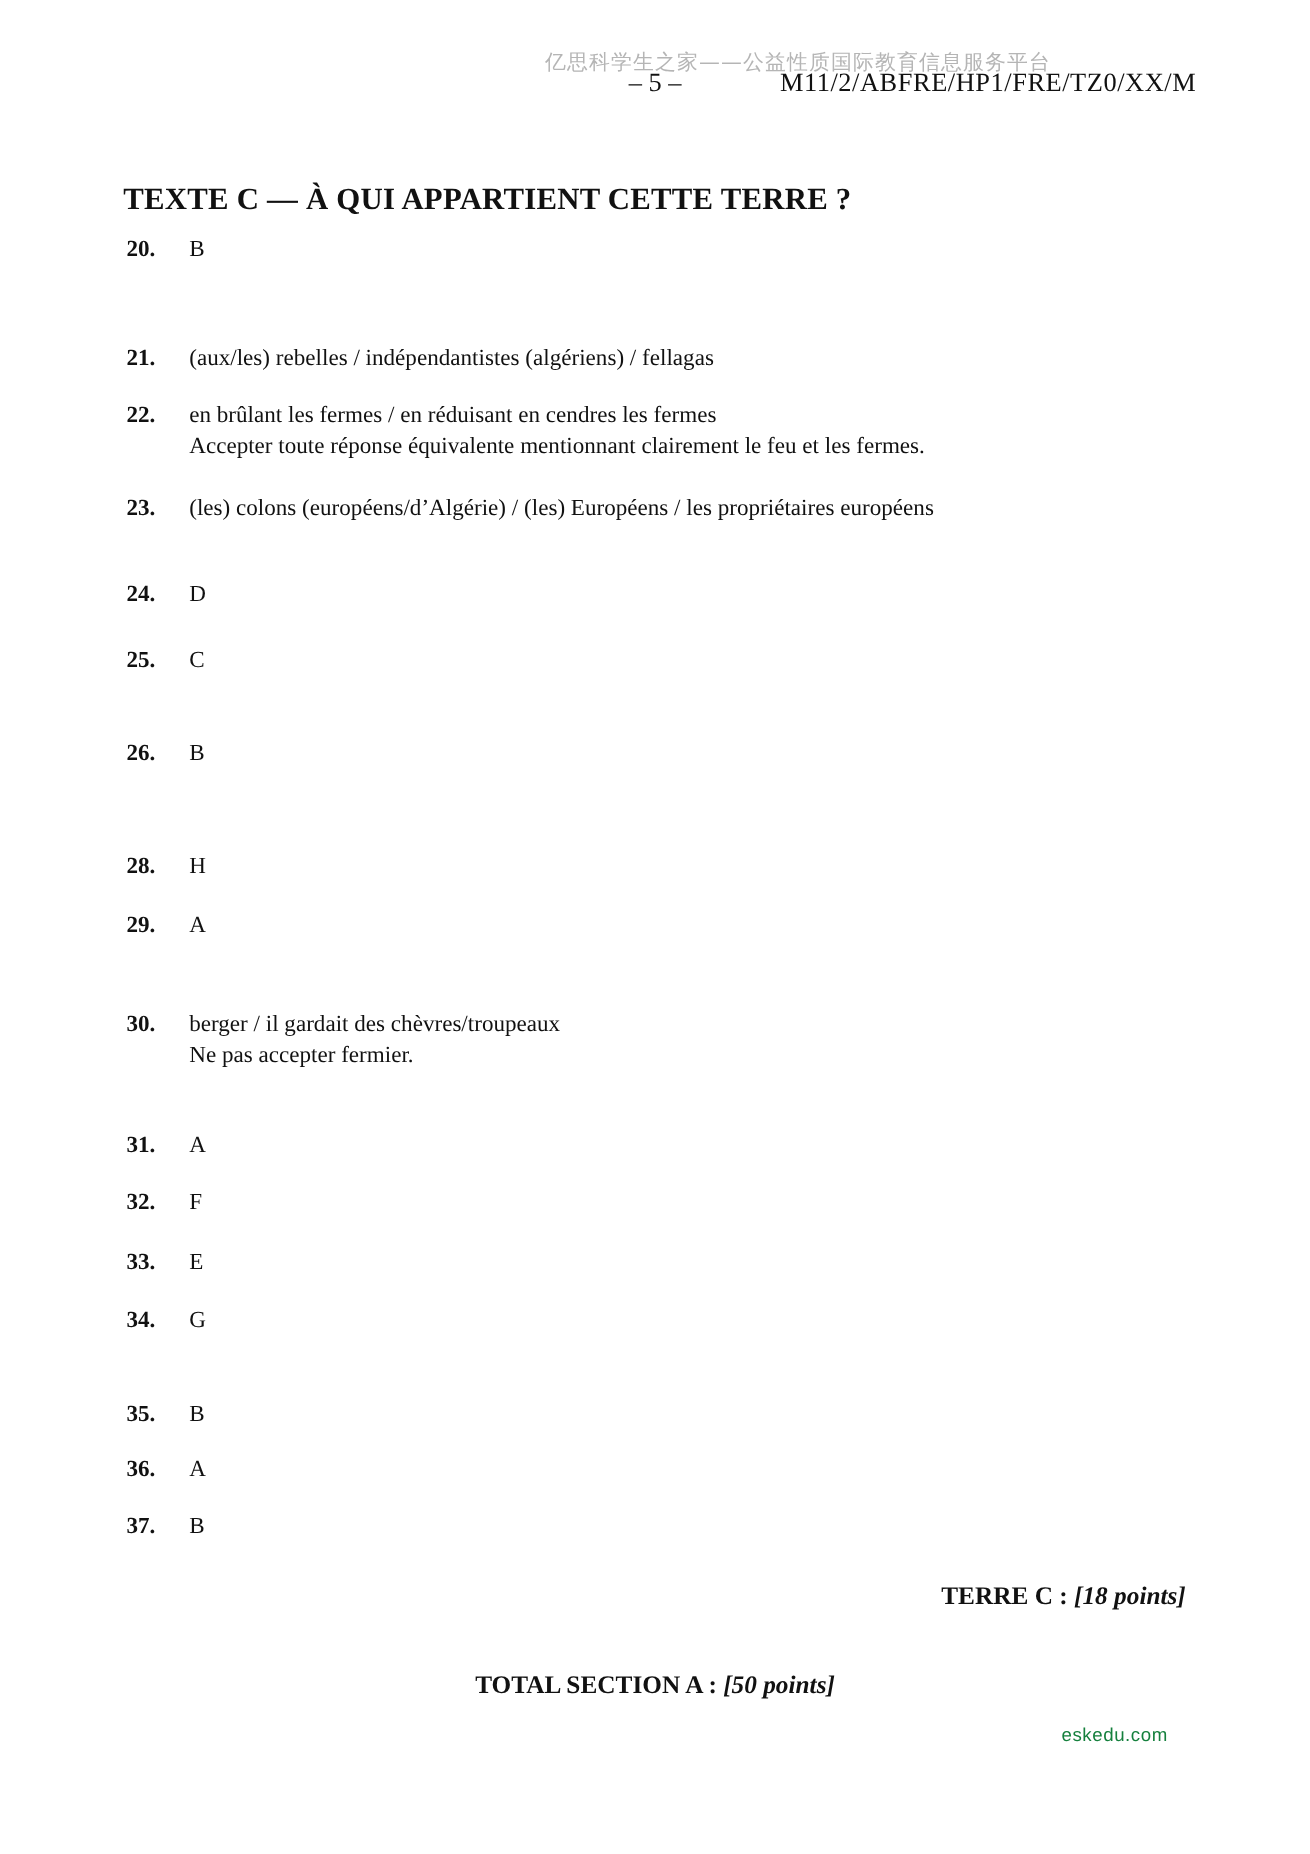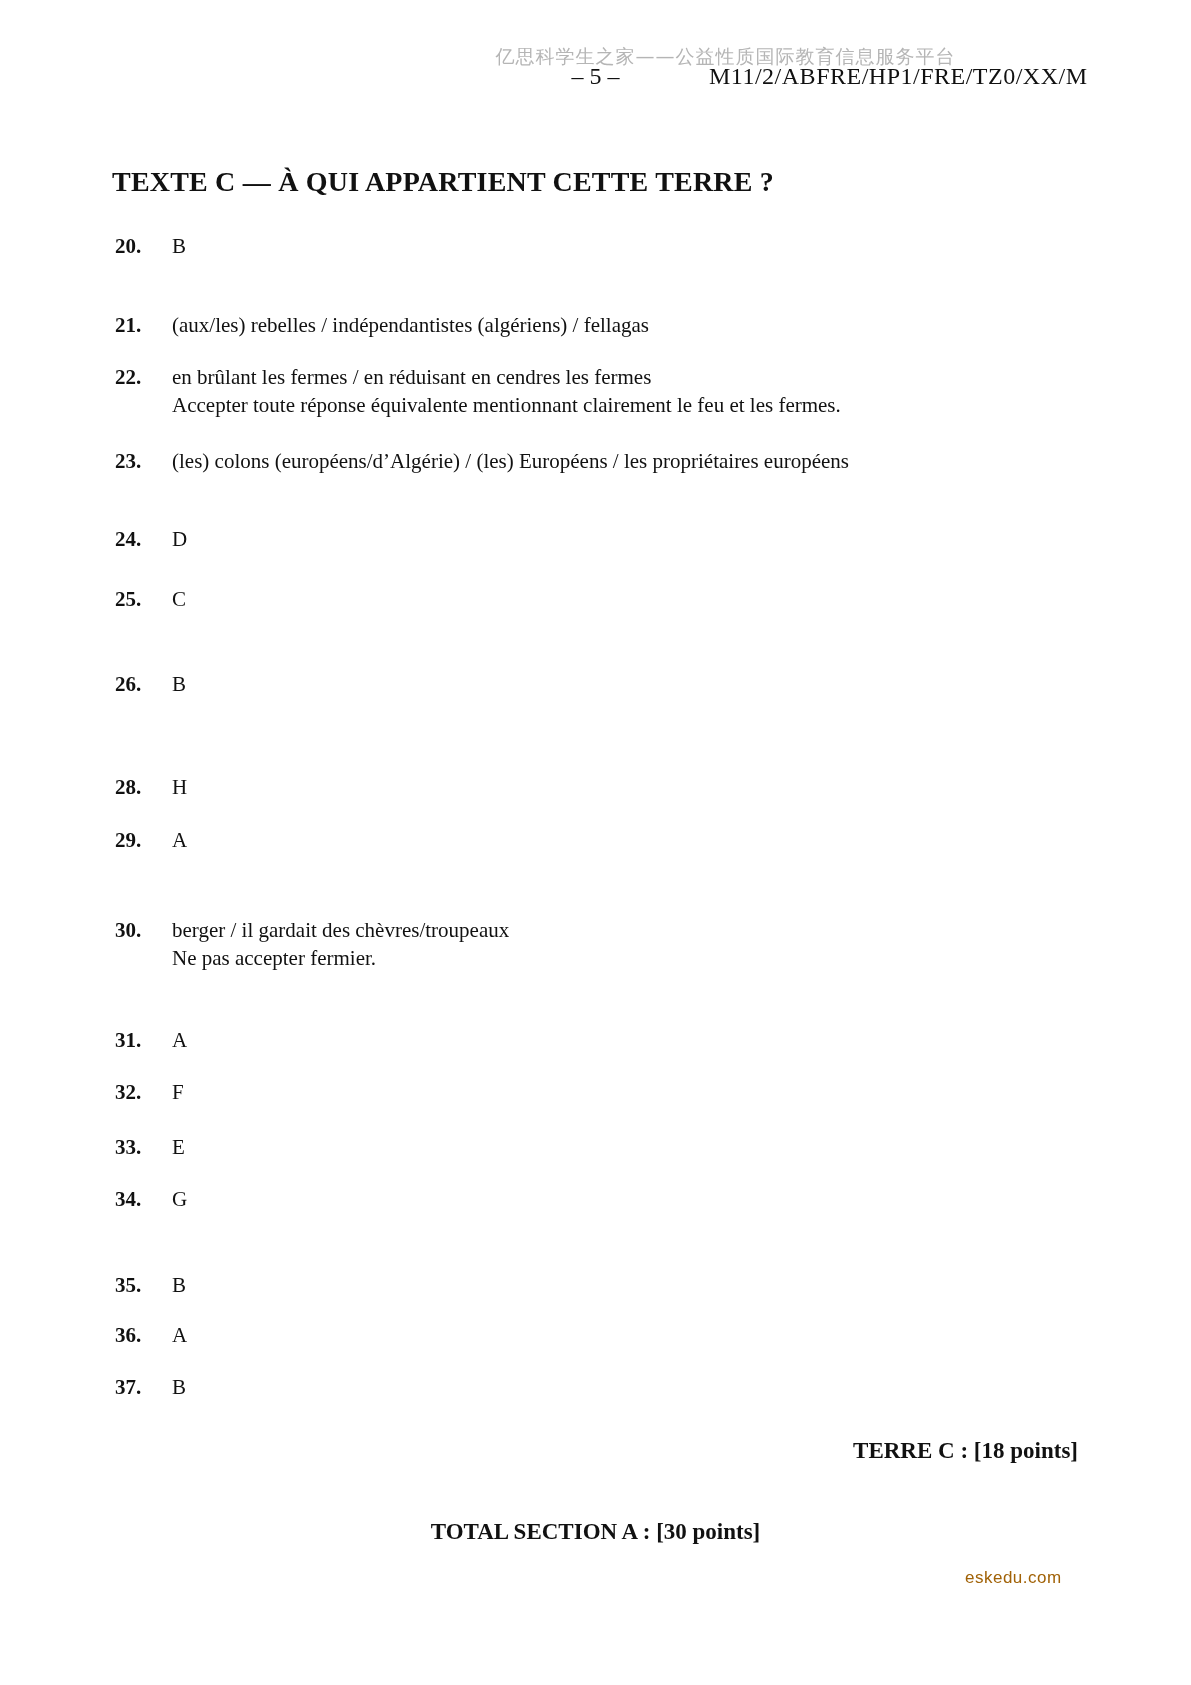--- a/index.html
+++ b/index.html
@@ -76,7 +76,7 @@
 
   <div class="title">TEXTE C — À QUI APPARTIENT CETTE TERRE ?</div>
 
-  <div class="item" style="top:232px">
+  <div class="item" style="top:212px">
     <span class="num">20.</span>
     <div class="ans">B</div>
   </div>

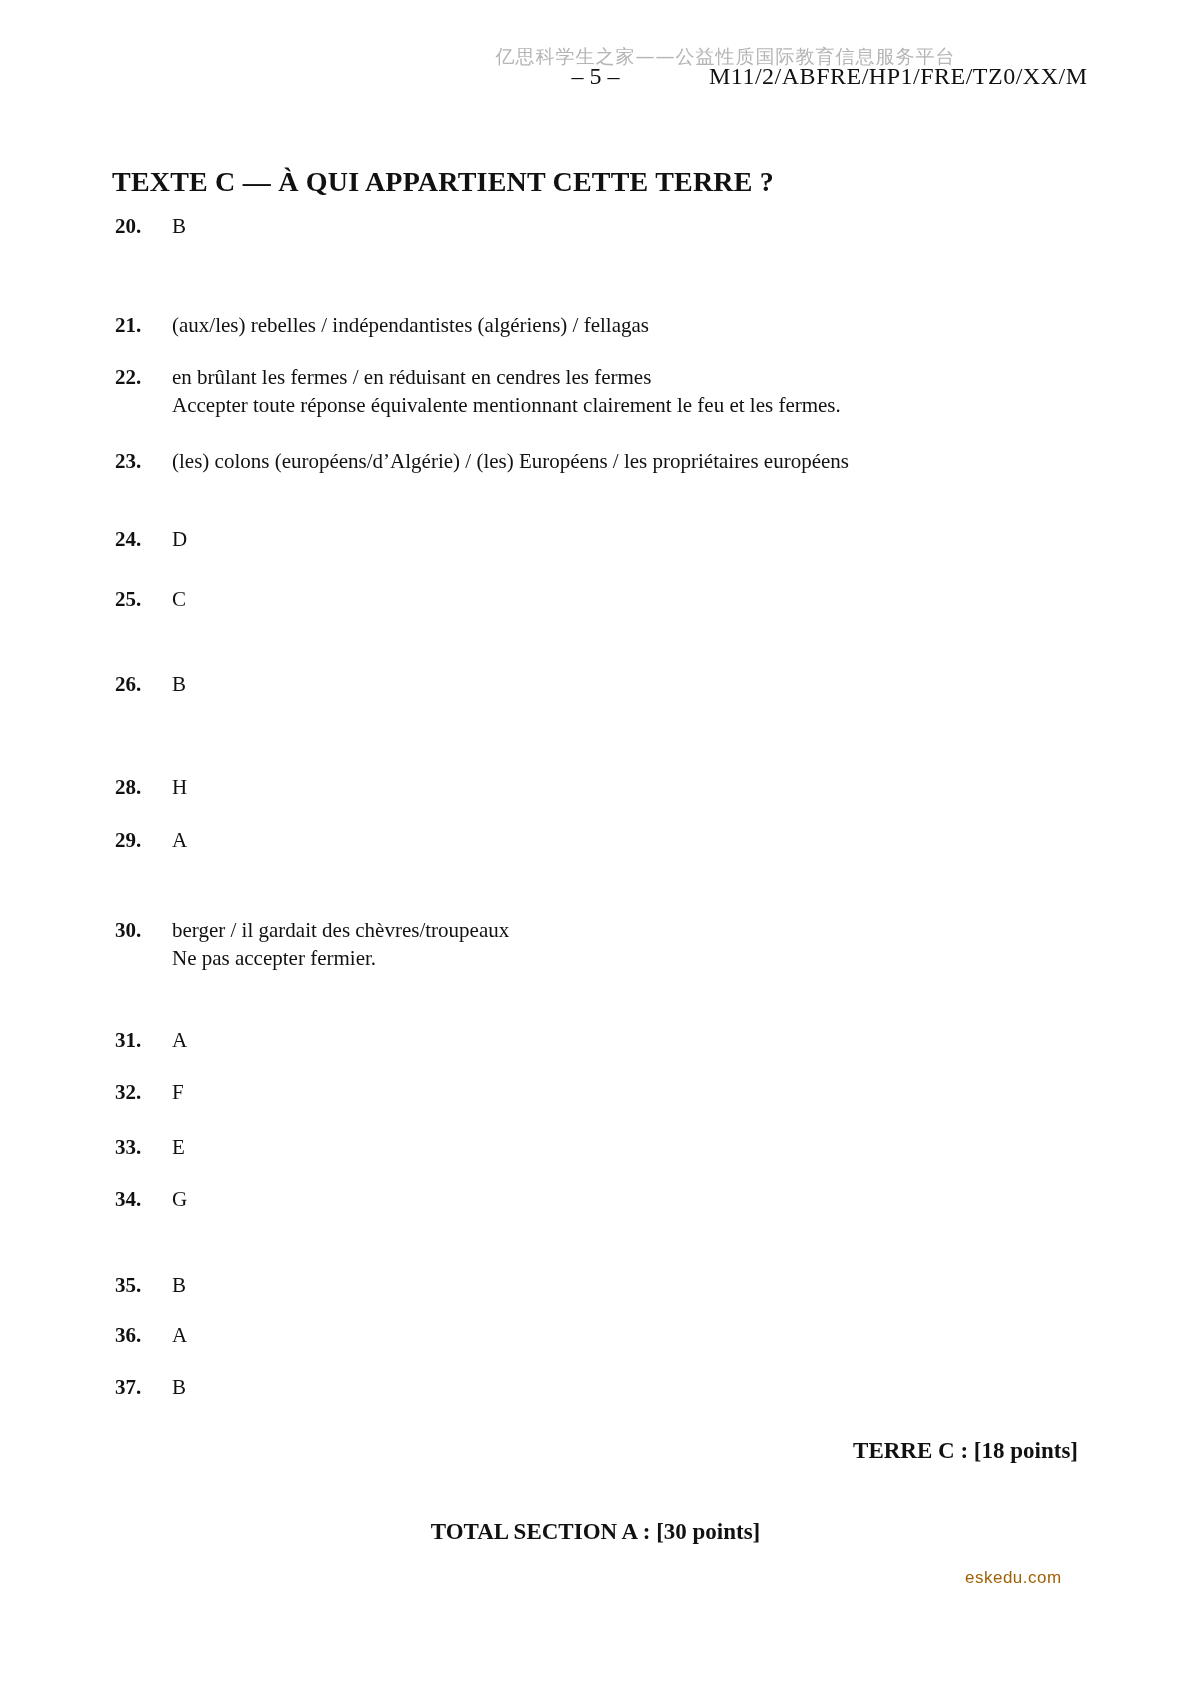--- a/index.html
+++ b/index.html
@@ -57,7 +57,7 @@
     font-size:23px;font-weight:bold;
     white-space:nowrap;
   }
-  .pts{}
+  .pts{font-style:italic;}
   .wm-bottom{
     position:absolute;top:1568px;left:965px;
     font-family:"Liberation Sans", sans-serif;

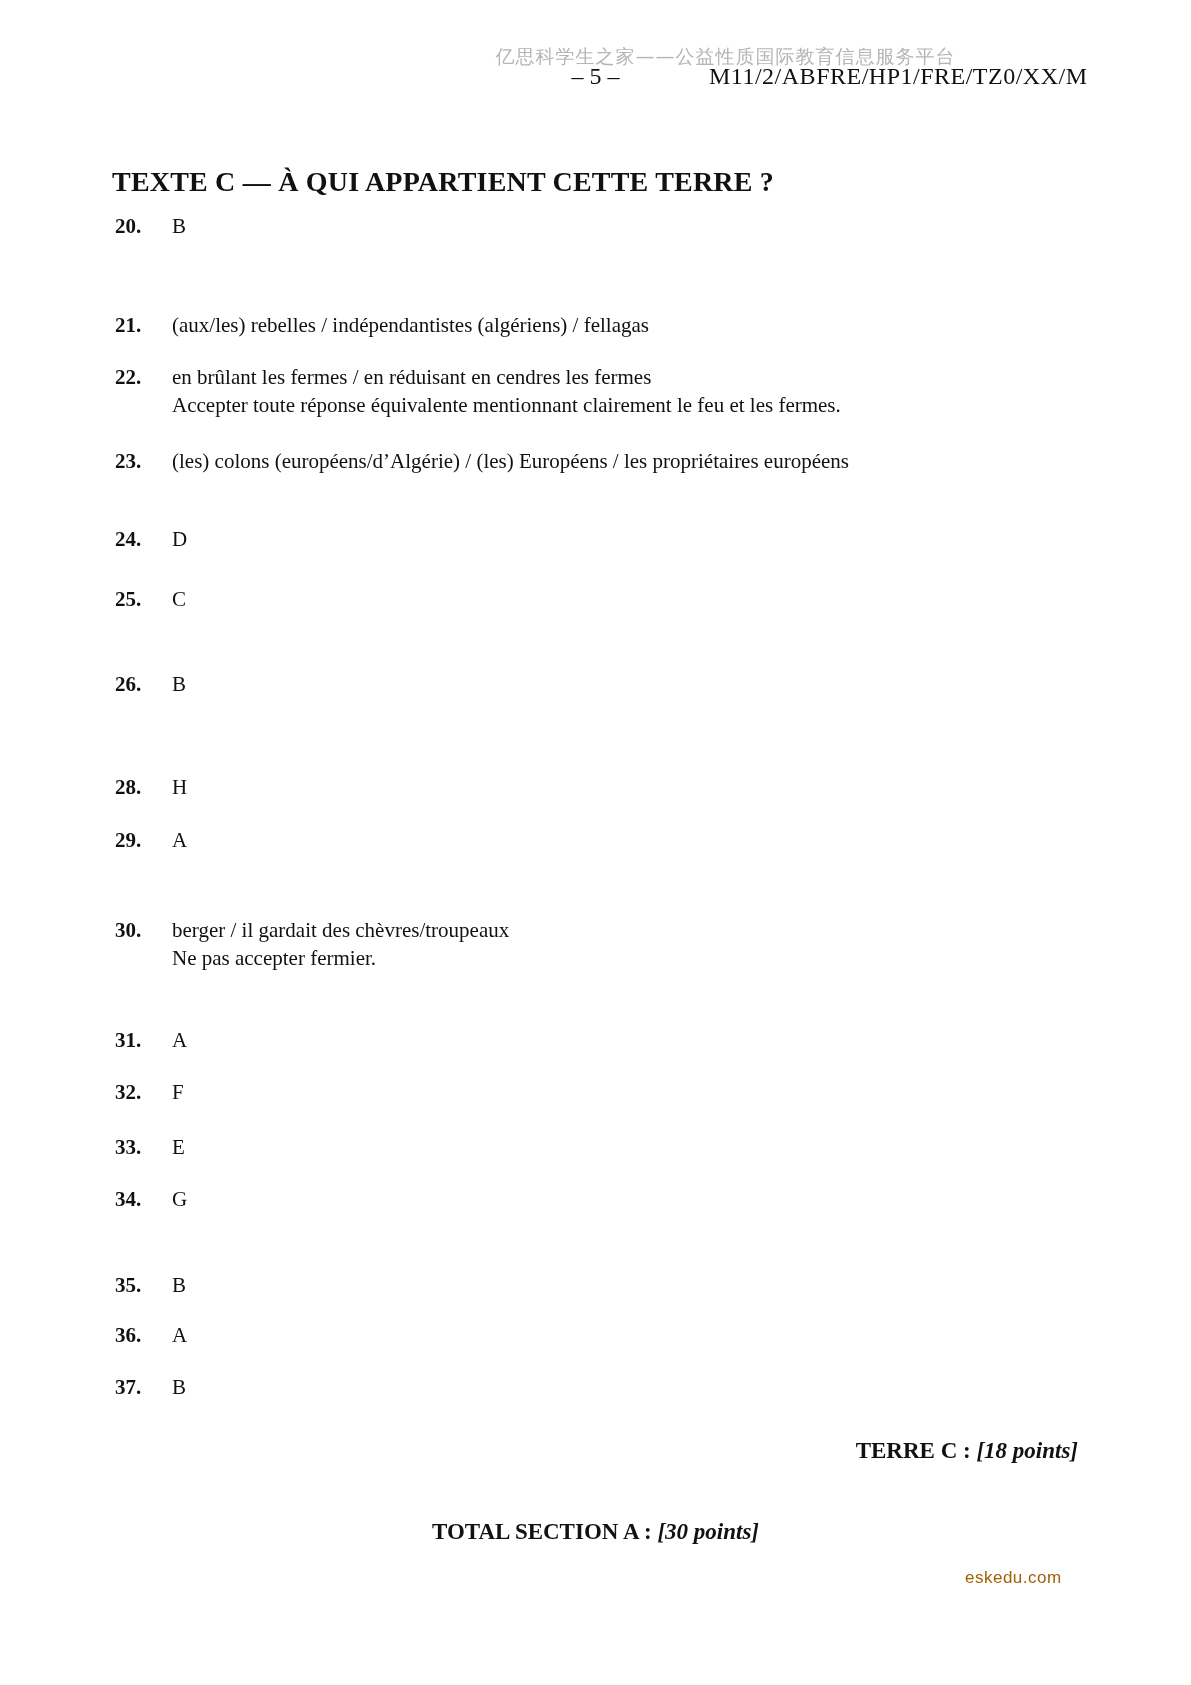--- a/index.html
+++ b/index.html
@@ -175,7 +175,7 @@
 
   <div class="section-total">
     <span>TOTAL SECTION A :</span>
-    <span class="pts">[30 points]</span>
+    <span class="pts">[50 points]</span>
   </div>
 
   <div class="wm-bottom">eskedu.com</div>

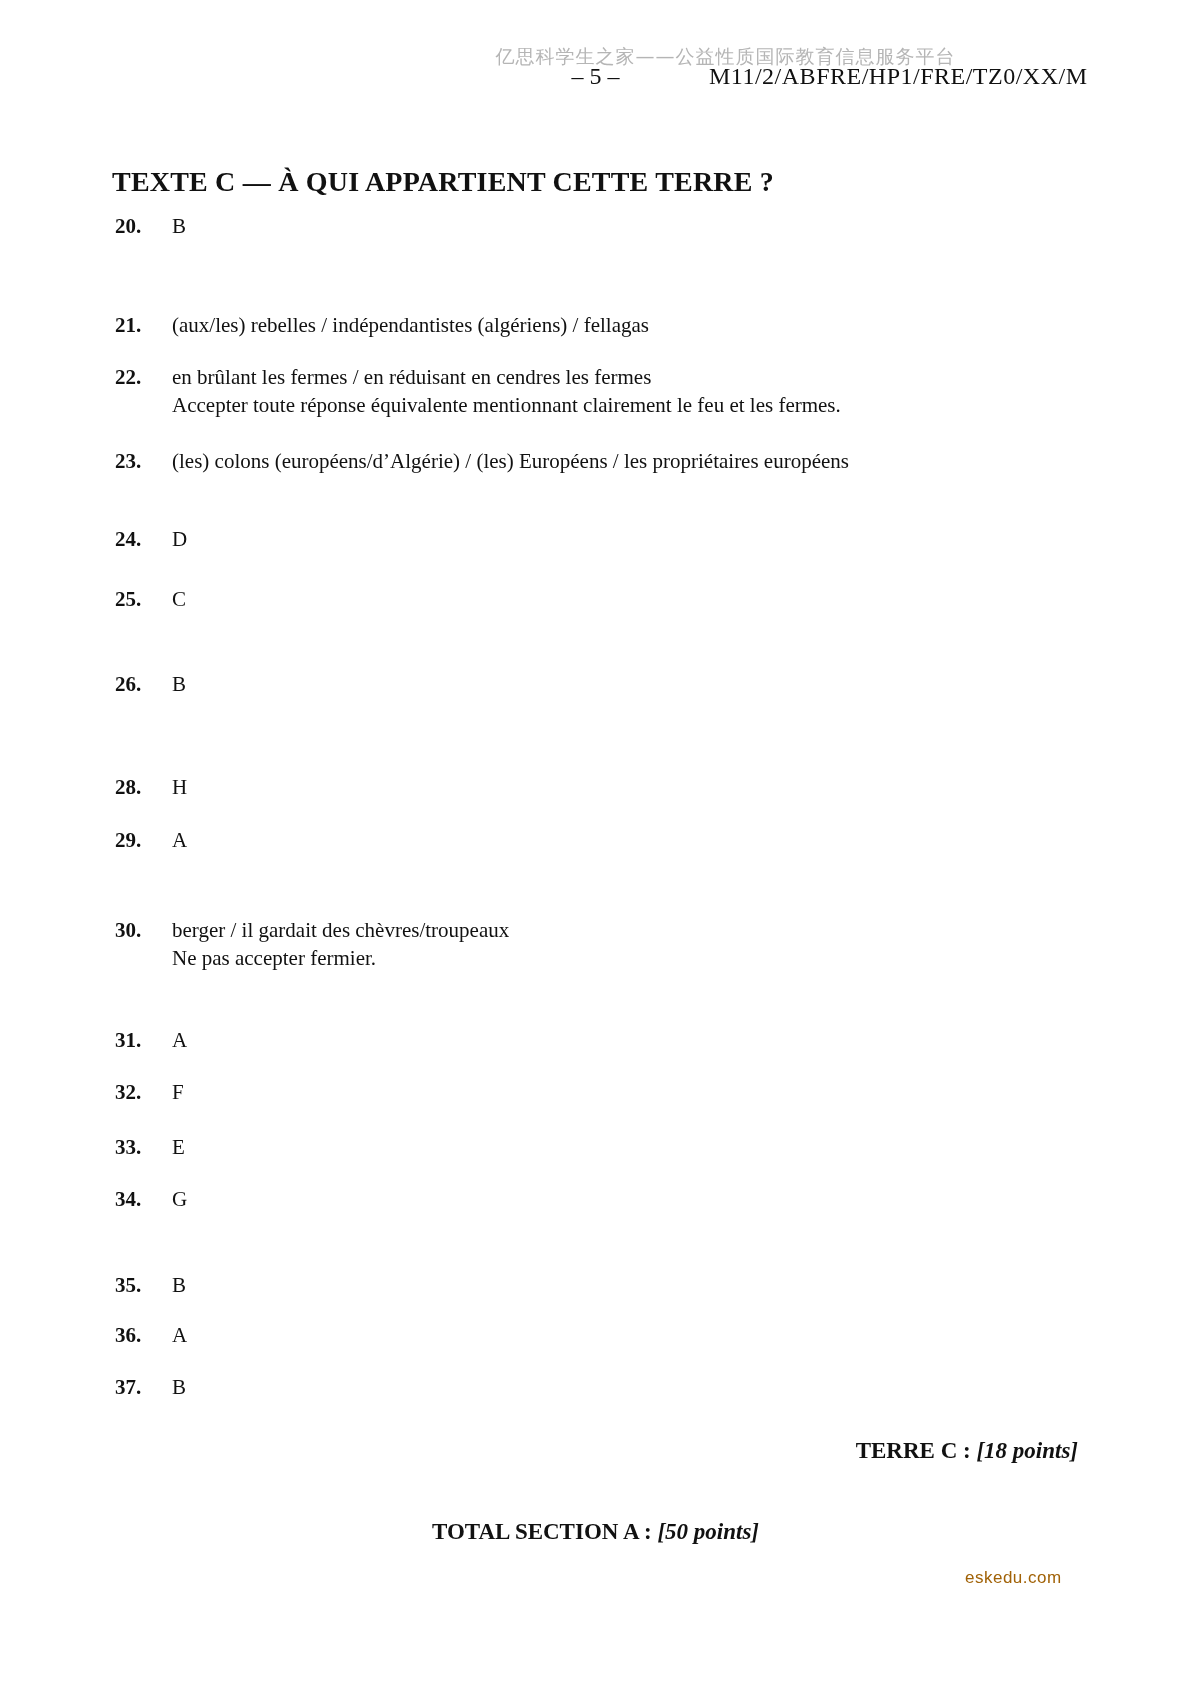--- a/index.html
+++ b/index.html
@@ -61,7 +61,7 @@
   .wm-bottom{
     position:absolute;top:1568px;left:965px;
     font-family:"Liberation Sans", sans-serif;
-    font-size:17px;color:#a16207;letter-spacing:0.5px;
+    font-size:17px;color:#15803d;letter-spacing:0.5px;
   }
 </style>
 </head>

